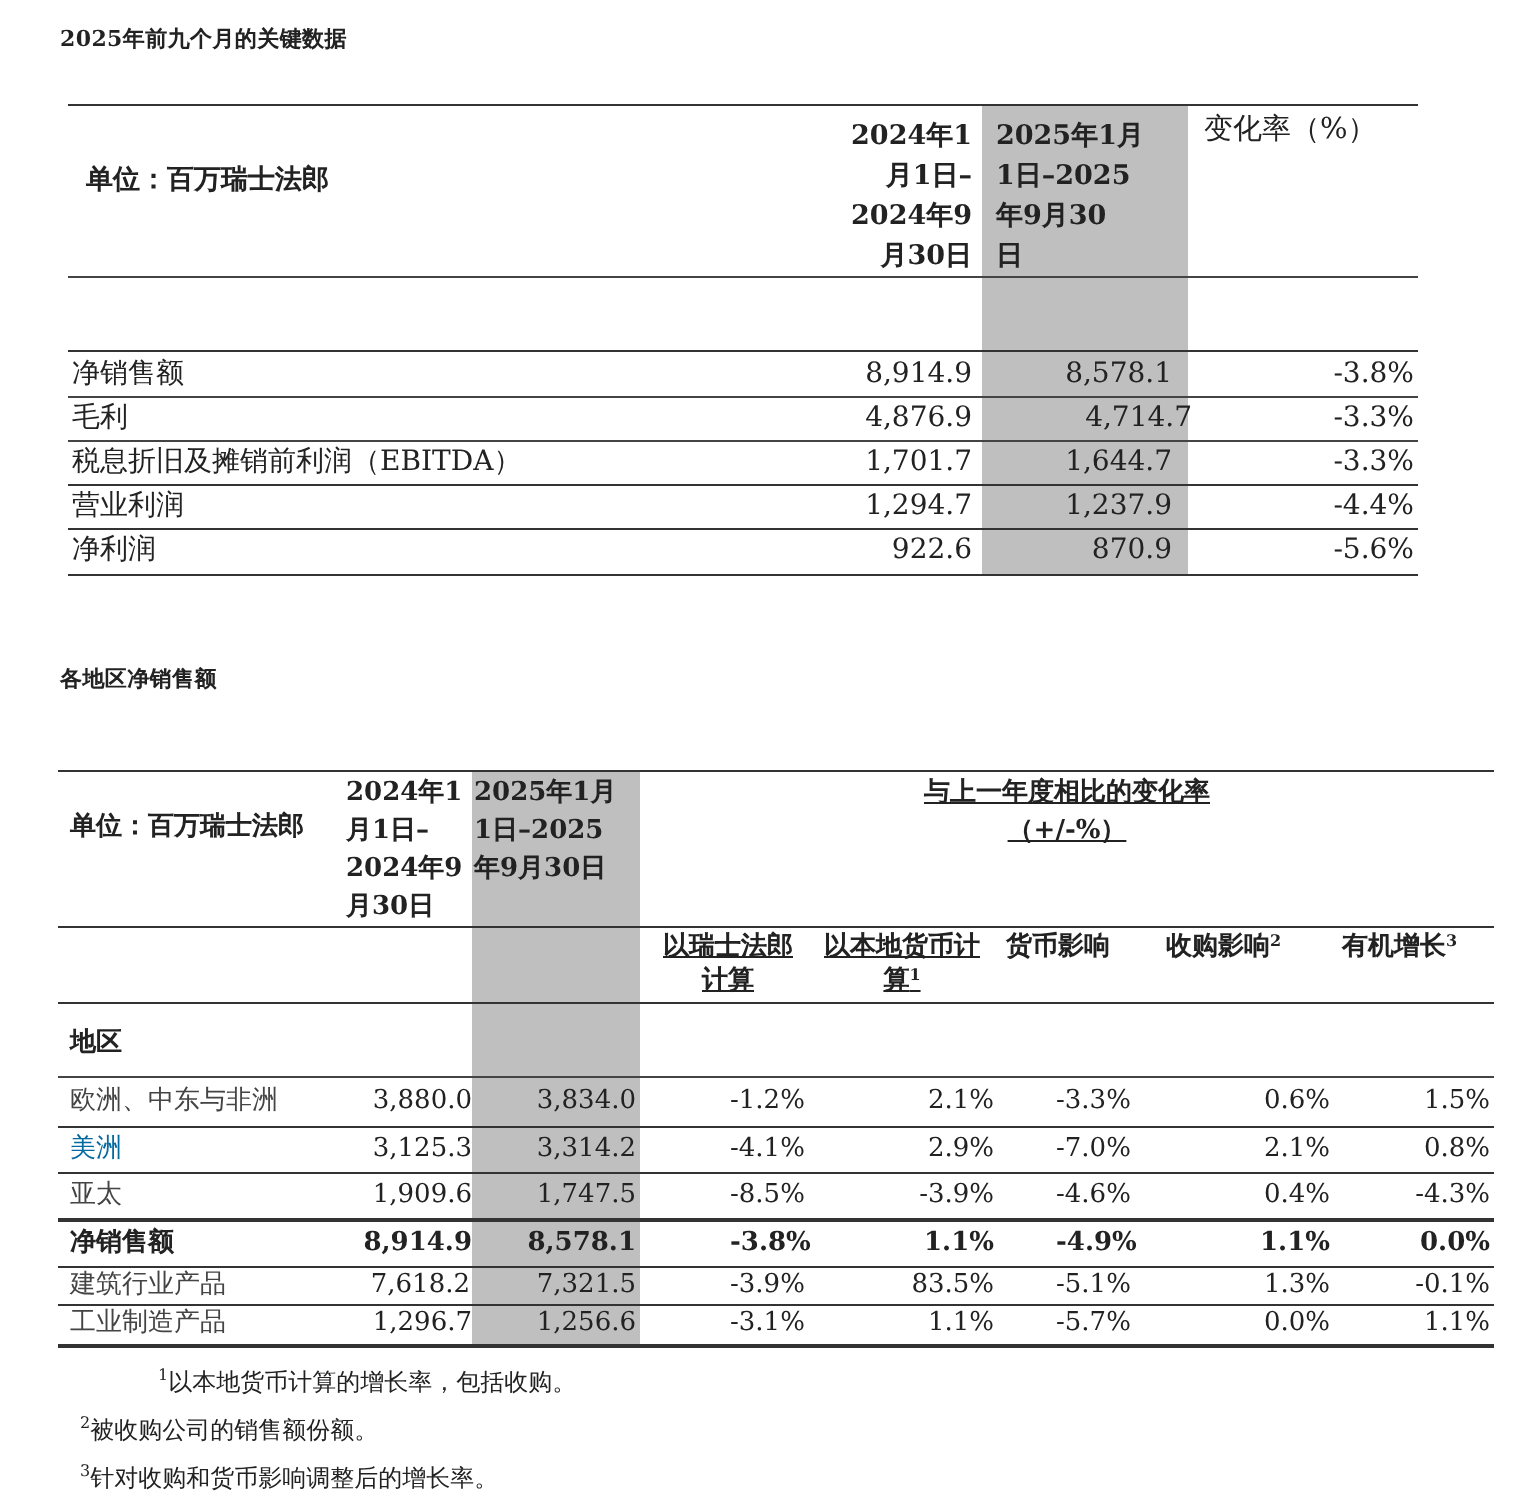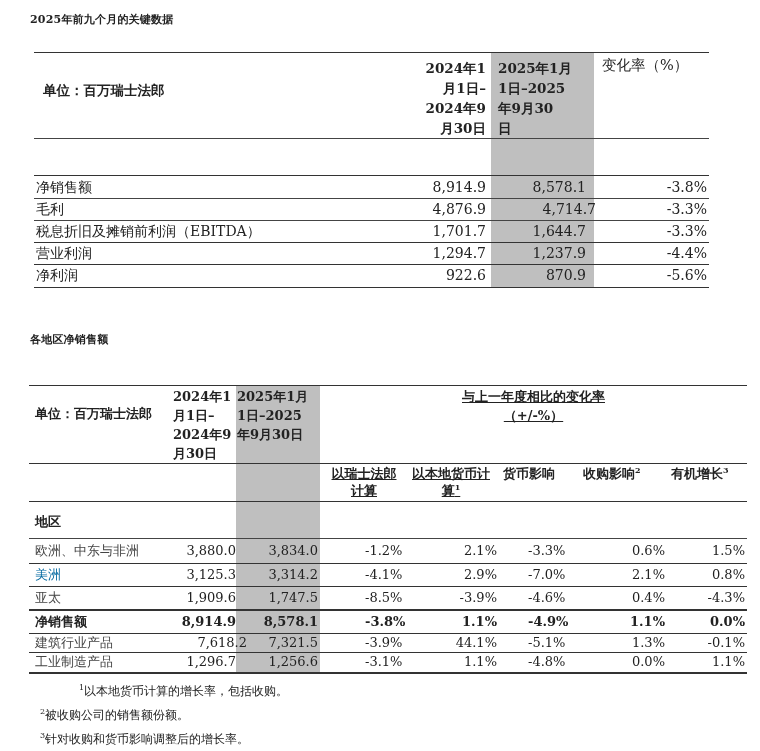--- a/index.html
+++ b/index.html
@@ -183,7 +183,7 @@
 
   <div>
     <div class="cell t2" style="left:35px;top:634px;color:#444;">建筑行业产品</div>
-    <div class="cell t2 r" style="left:171px;top:634px;width:76px;text-align:right;">7,618.2</div>
+    <div class="cell t2 r" style="left:159px;top:634px;width:76px;text-align:right;">7,618.2</div>
     <div class="cell t2 r" style="left:240px;top:634px;width:78px;">7,321.5</div>
     <div class="cell t2" style="left:365px;top:634px;">-3.9%</div>
     <div class="cell t2 r" style="left:420px;top:634px;width:77px;">44.1%</div>

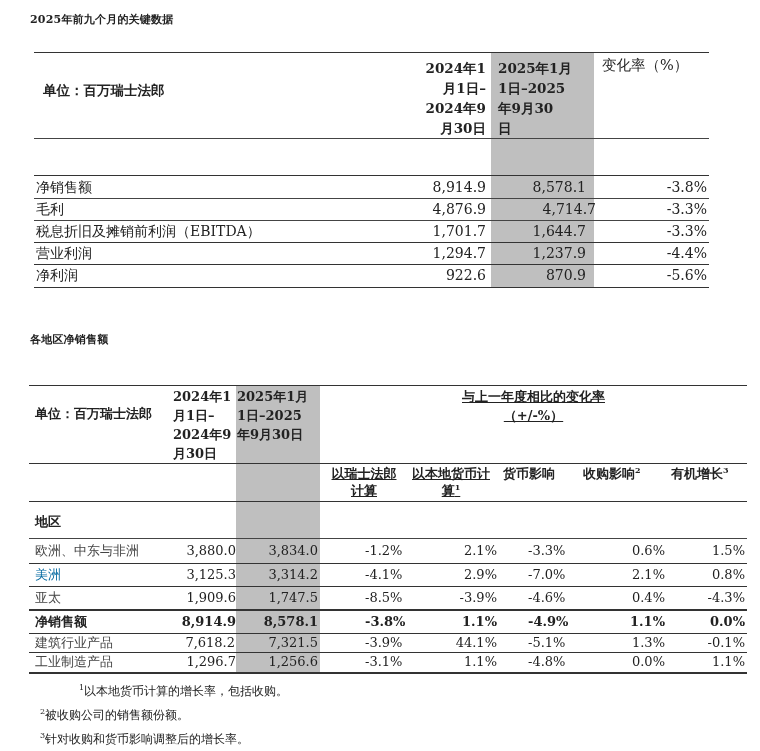--- a/index.html
+++ b/index.html
@@ -186,7 +186,7 @@
     <div class="cell t2 r" style="left:159px;top:634px;width:76px;text-align:right;">7,618.2</div>
     <div class="cell t2 r" style="left:240px;top:634px;width:78px;">7,321.5</div>
     <div class="cell t2" style="left:365px;top:634px;">-3.9%</div>
-    <div class="cell t2 r" style="left:420px;top:634px;width:77px;">44.1%</div>
+    <div class="cell t2 r" style="left:420px;top:634px;width:77px;">83.5%</div>
     <div class="cell t2" style="left:528px;top:634px;">-5.1%</div>
     <div class="cell t2 r" style="left:580px;top:634px;width:85px;">1.3%</div>
     <div class="cell t2 r" style="left:680px;top:634px;width:65px;">-0.1%</div>

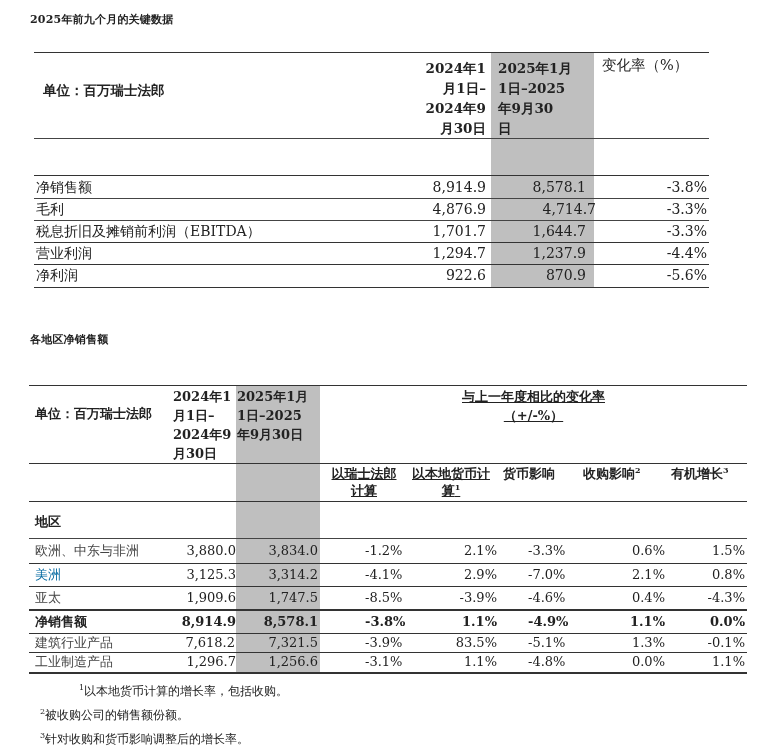--- a/index.html
+++ b/index.html
@@ -199,7 +199,7 @@
     <div class="cell t2 r" style="left:240px;top:653px;width:78px;">1,256.6</div>
     <div class="cell t2" style="left:365px;top:653px;">-3.1%</div>
     <div class="cell t2 r" style="left:420px;top:653px;width:77px;">1.1%</div>
-    <div class="cell t2" style="left:528px;top:653px;">-4.8%</div>
+    <div class="cell t2" style="left:528px;top:653px;">-5.7%</div>
     <div class="cell t2 r" style="left:580px;top:653px;width:85px;">0.0%</div>
     <div class="cell t2 r" style="left:680px;top:653px;width:65px;">1.1%</div>
   </div>

